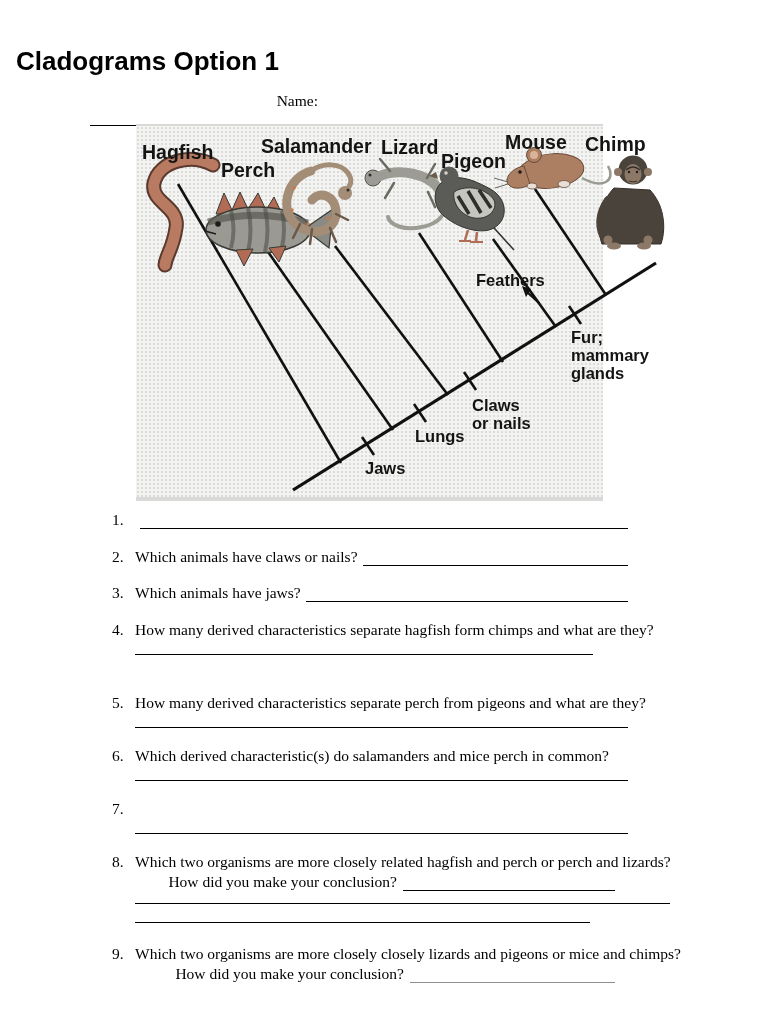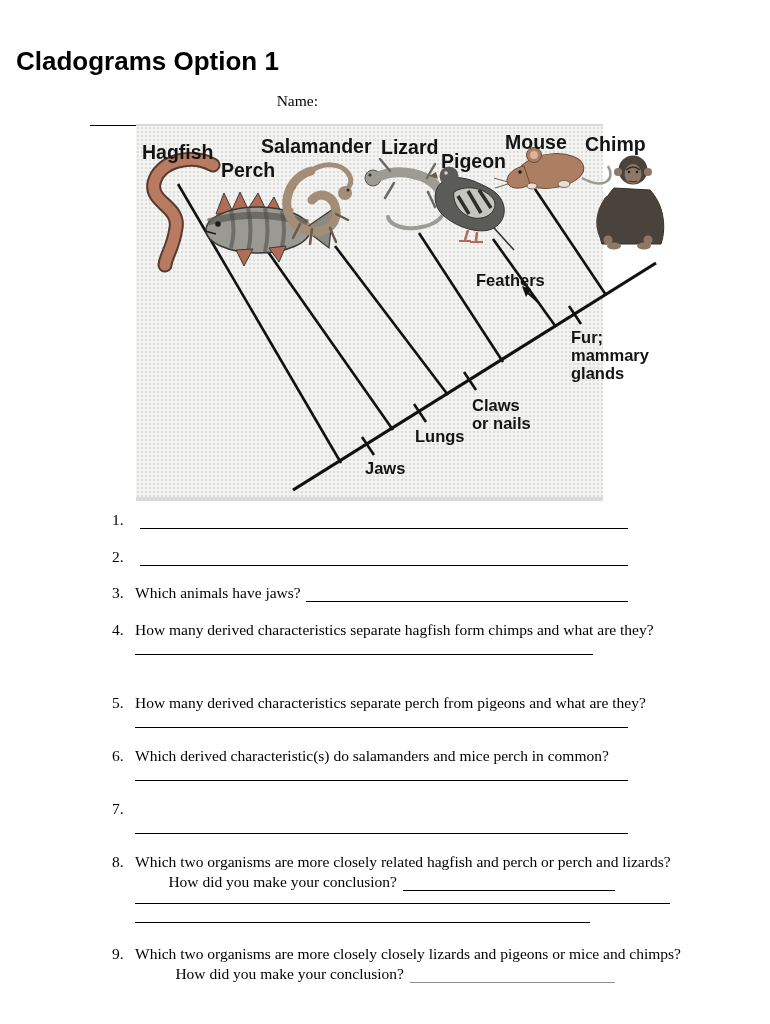--- a/index.html
+++ b/index.html
@@ -171,6 +171,7 @@
 
   <div class="q" style="top:547px">
     <span class="qnum">2.</span>
+    <span class="qtext">Which animals have claws or nails?</span>
     <span class="grow-blank"></span>
   </div>
 

